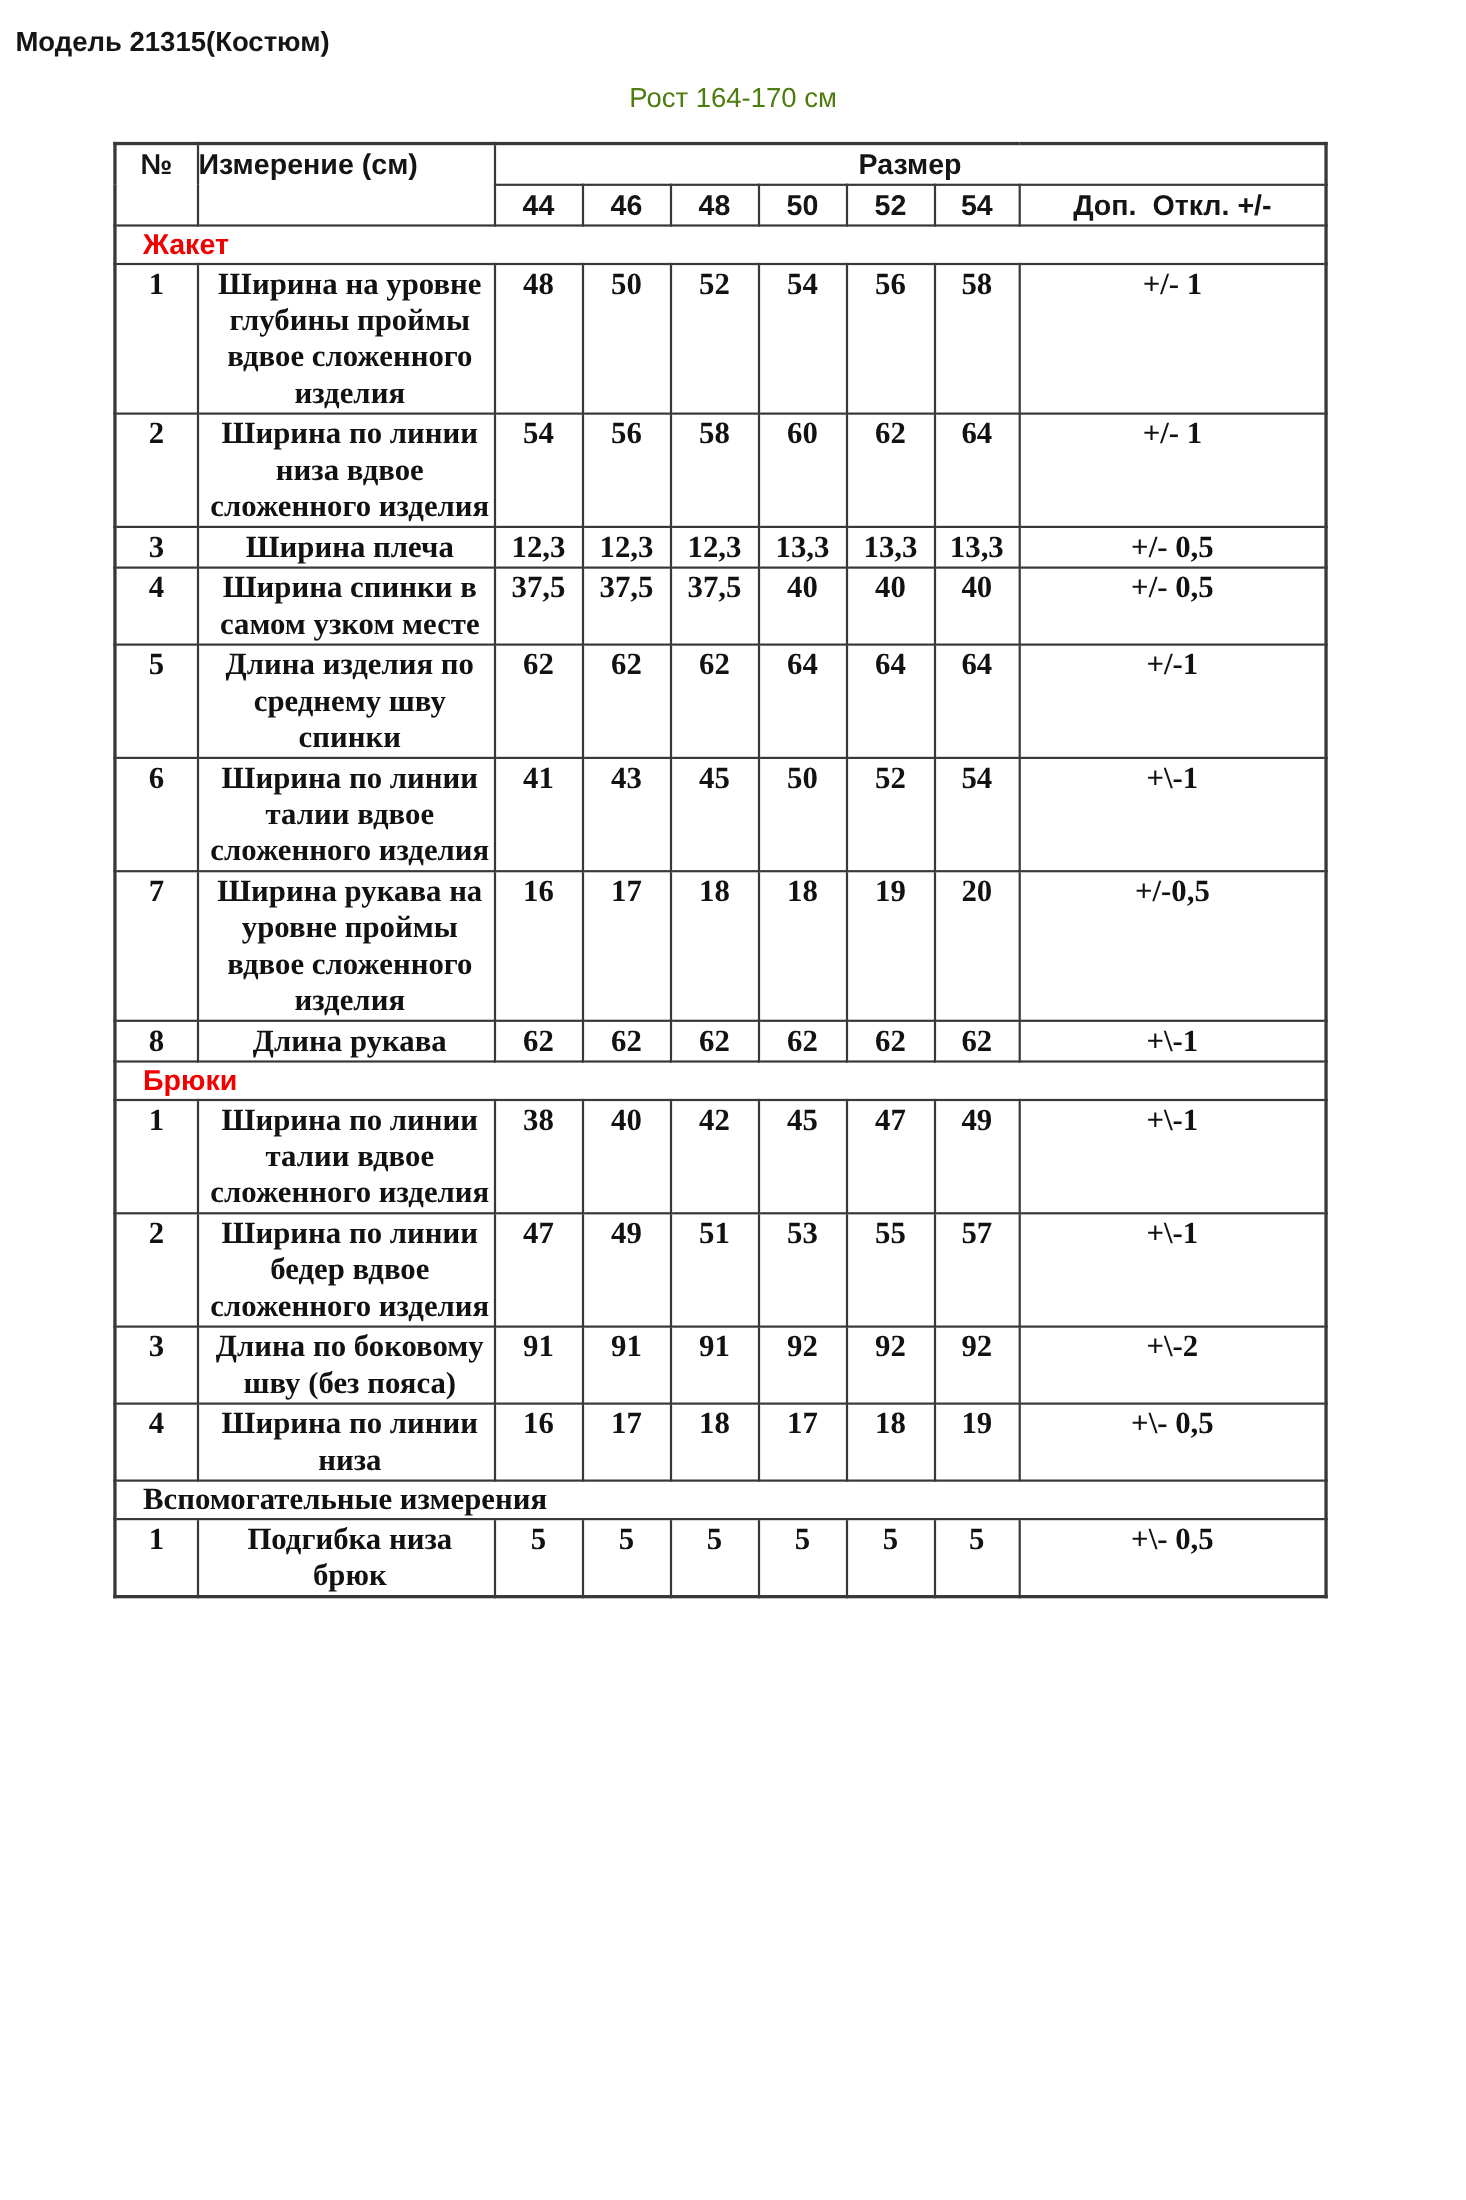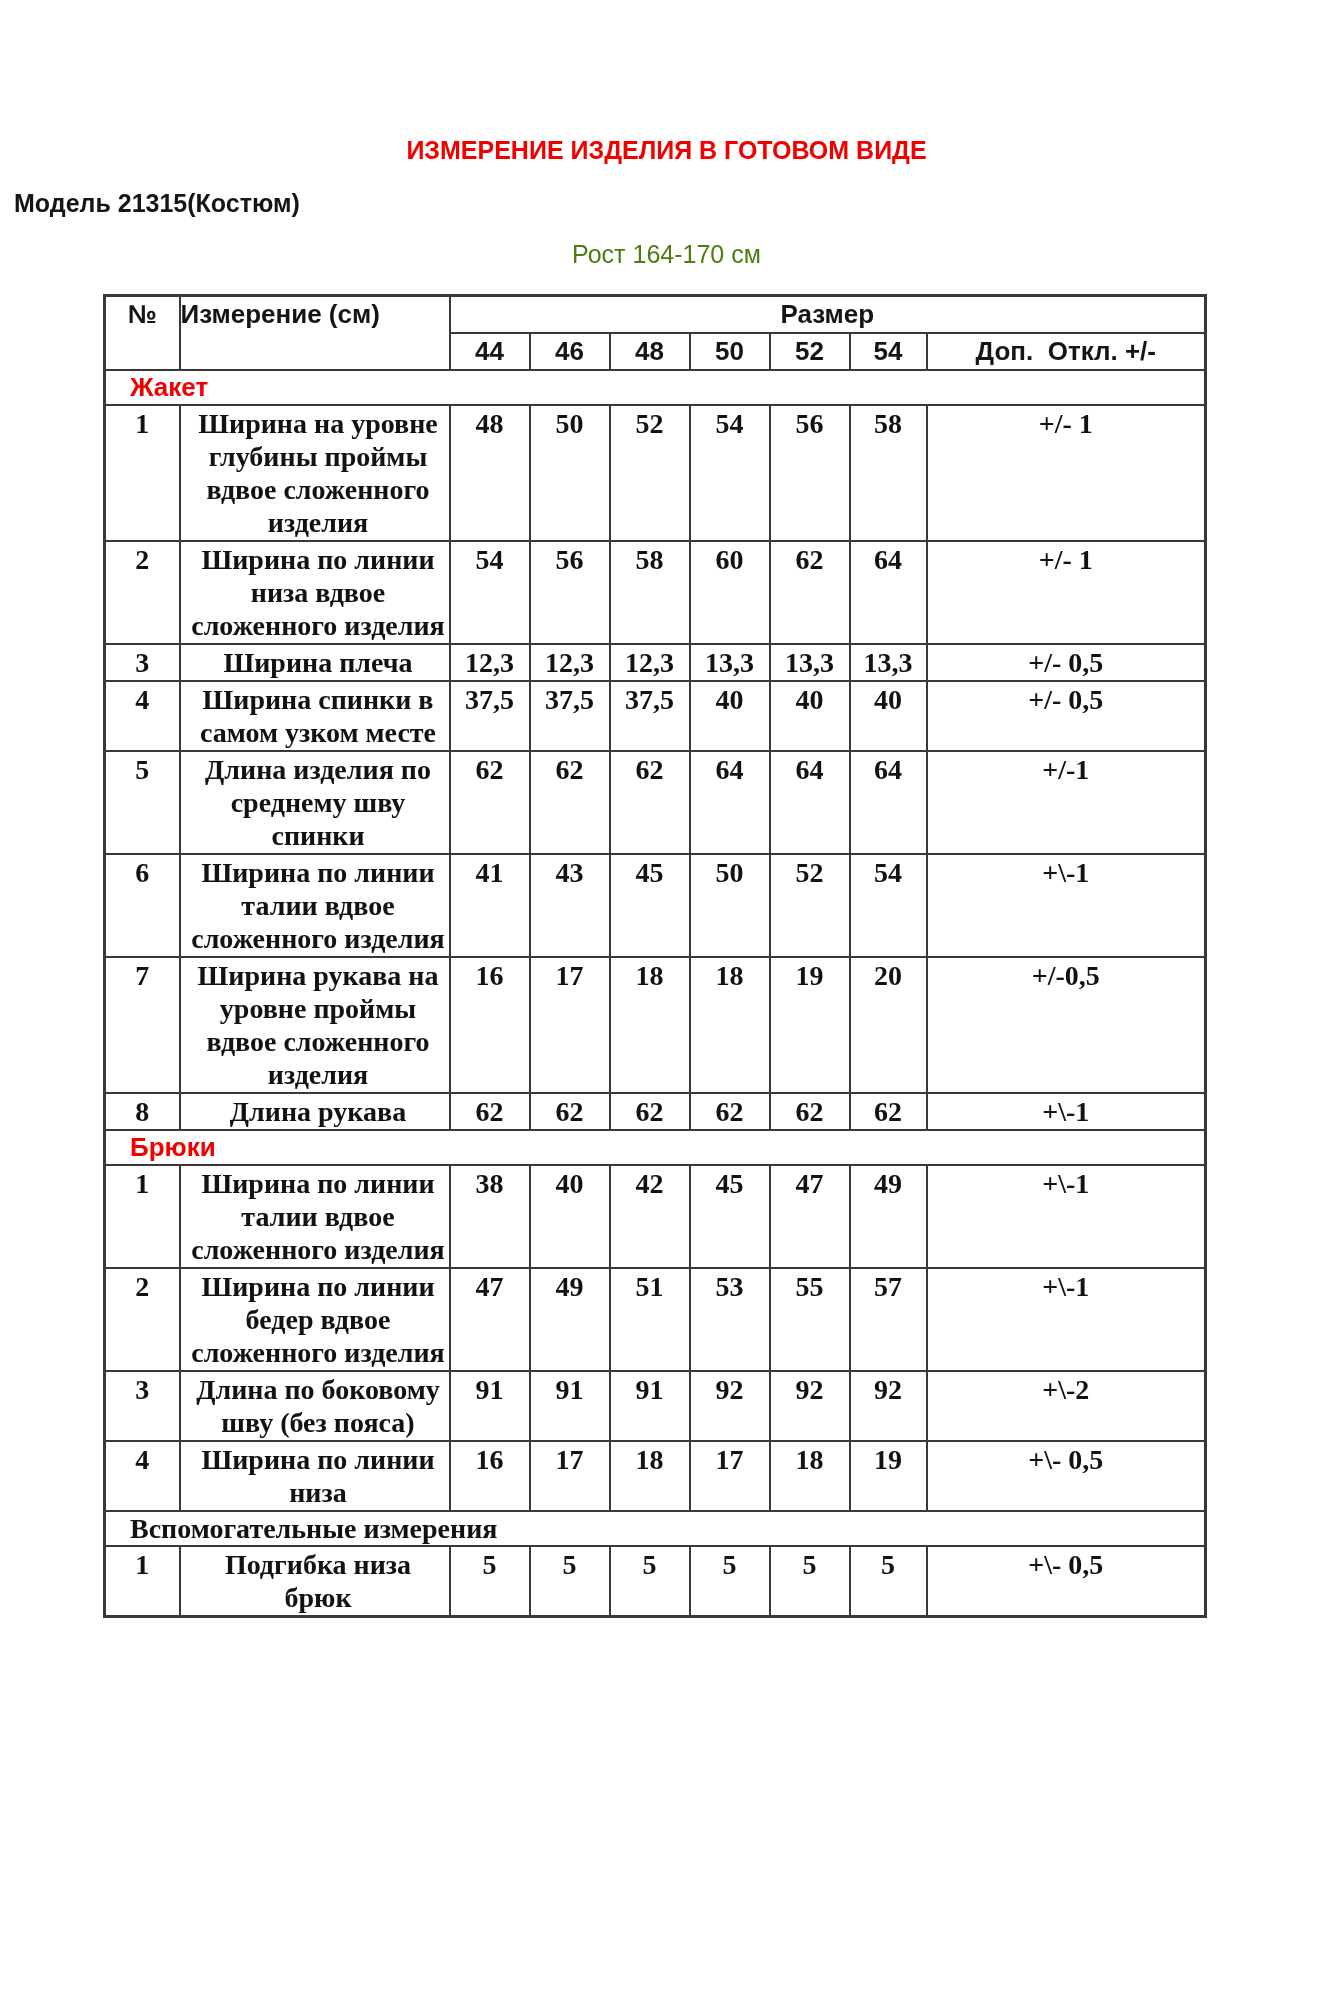--- a/index.html
+++ b/index.html
@@ -86,7 +86,6 @@
 <body>
 
 <div>
-  <div class="doc-title">ИЗМЕРЕНИЕ ИЗДЕЛИЯ В ГОТОВОМ ВИДЕ</div>
   <div class="doc-subtitle">Модель 21315(Костюм)</div>
   <div class="doc-height-note">Рост 164-170 см</div>
 

